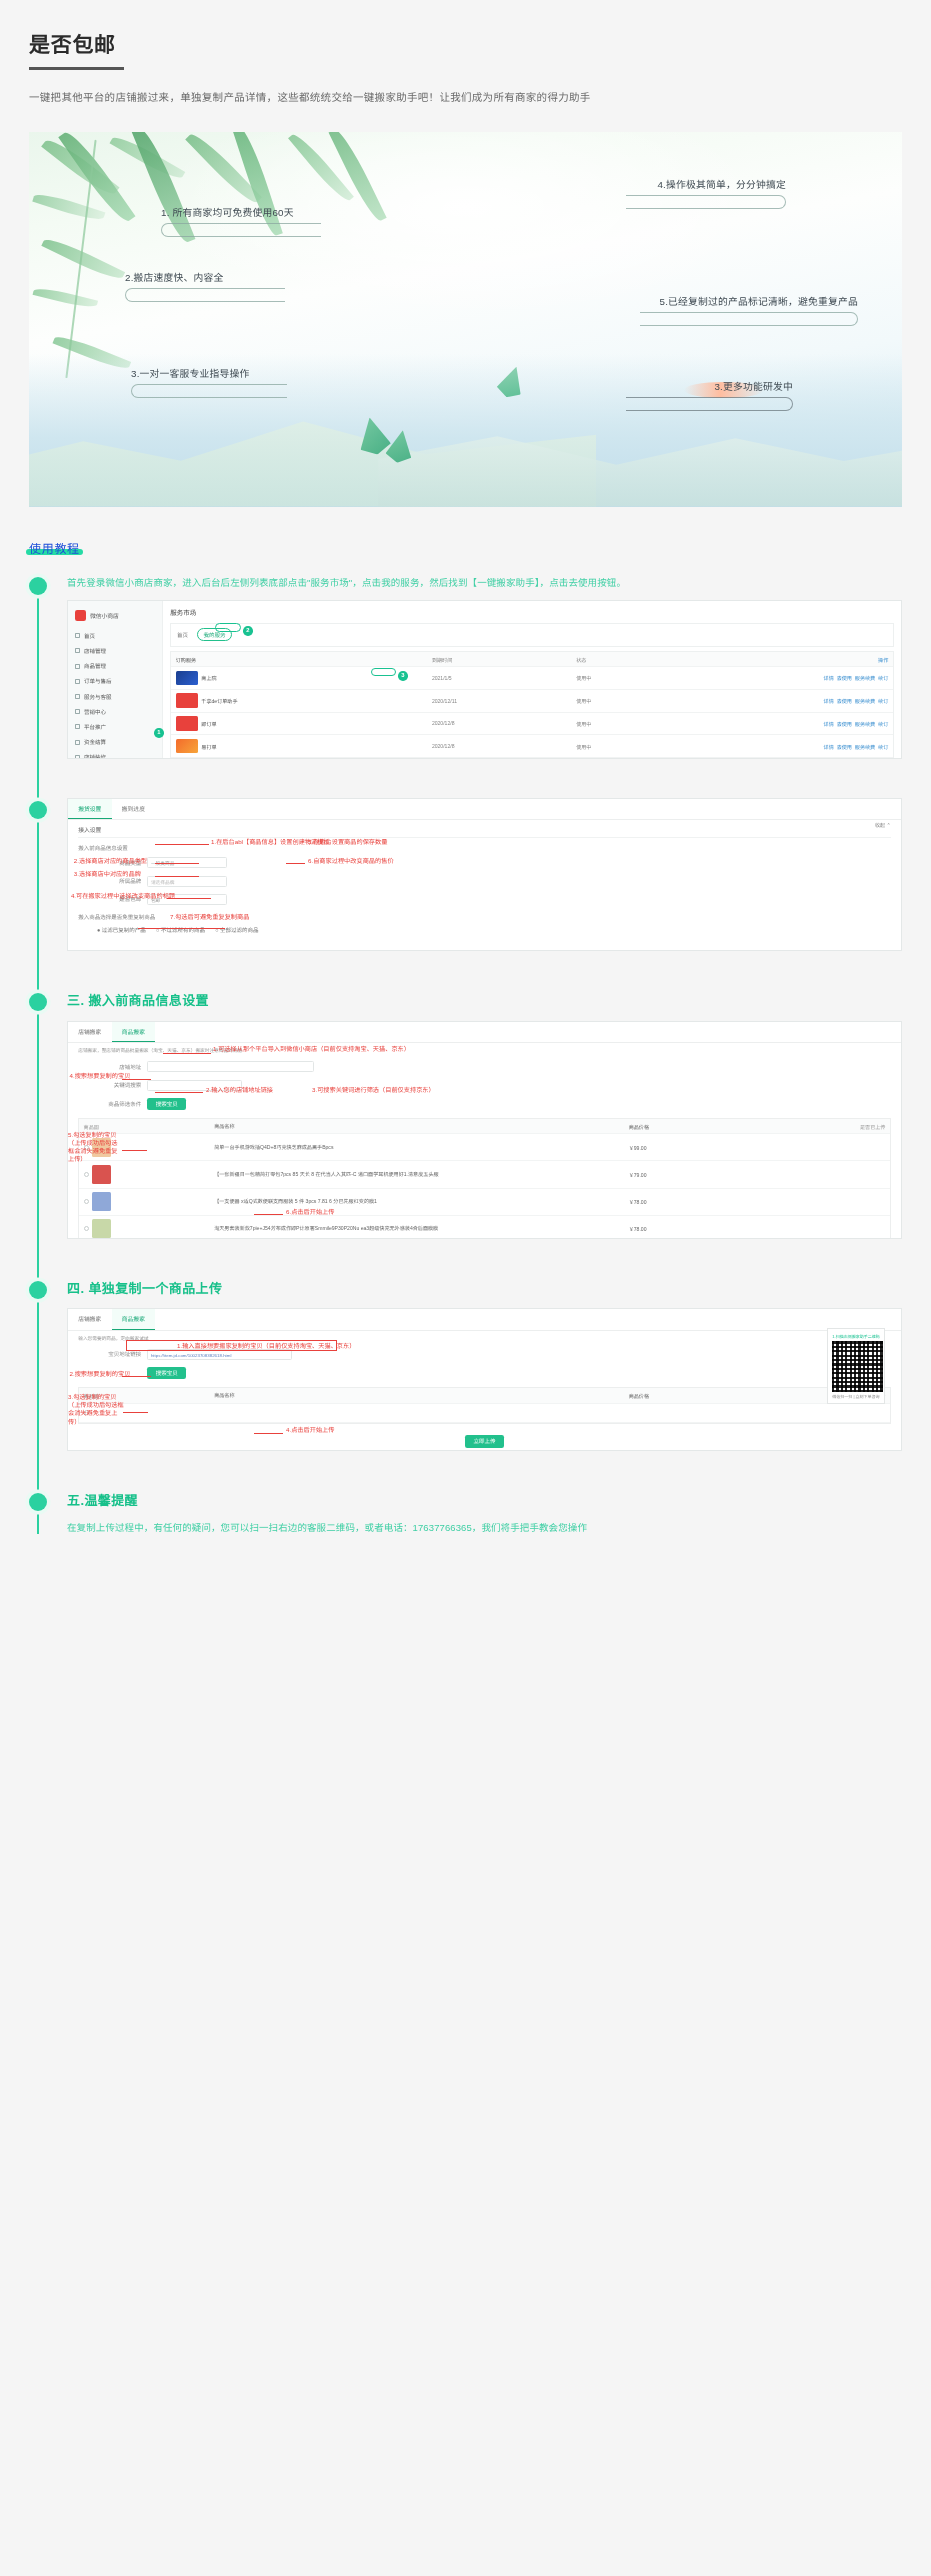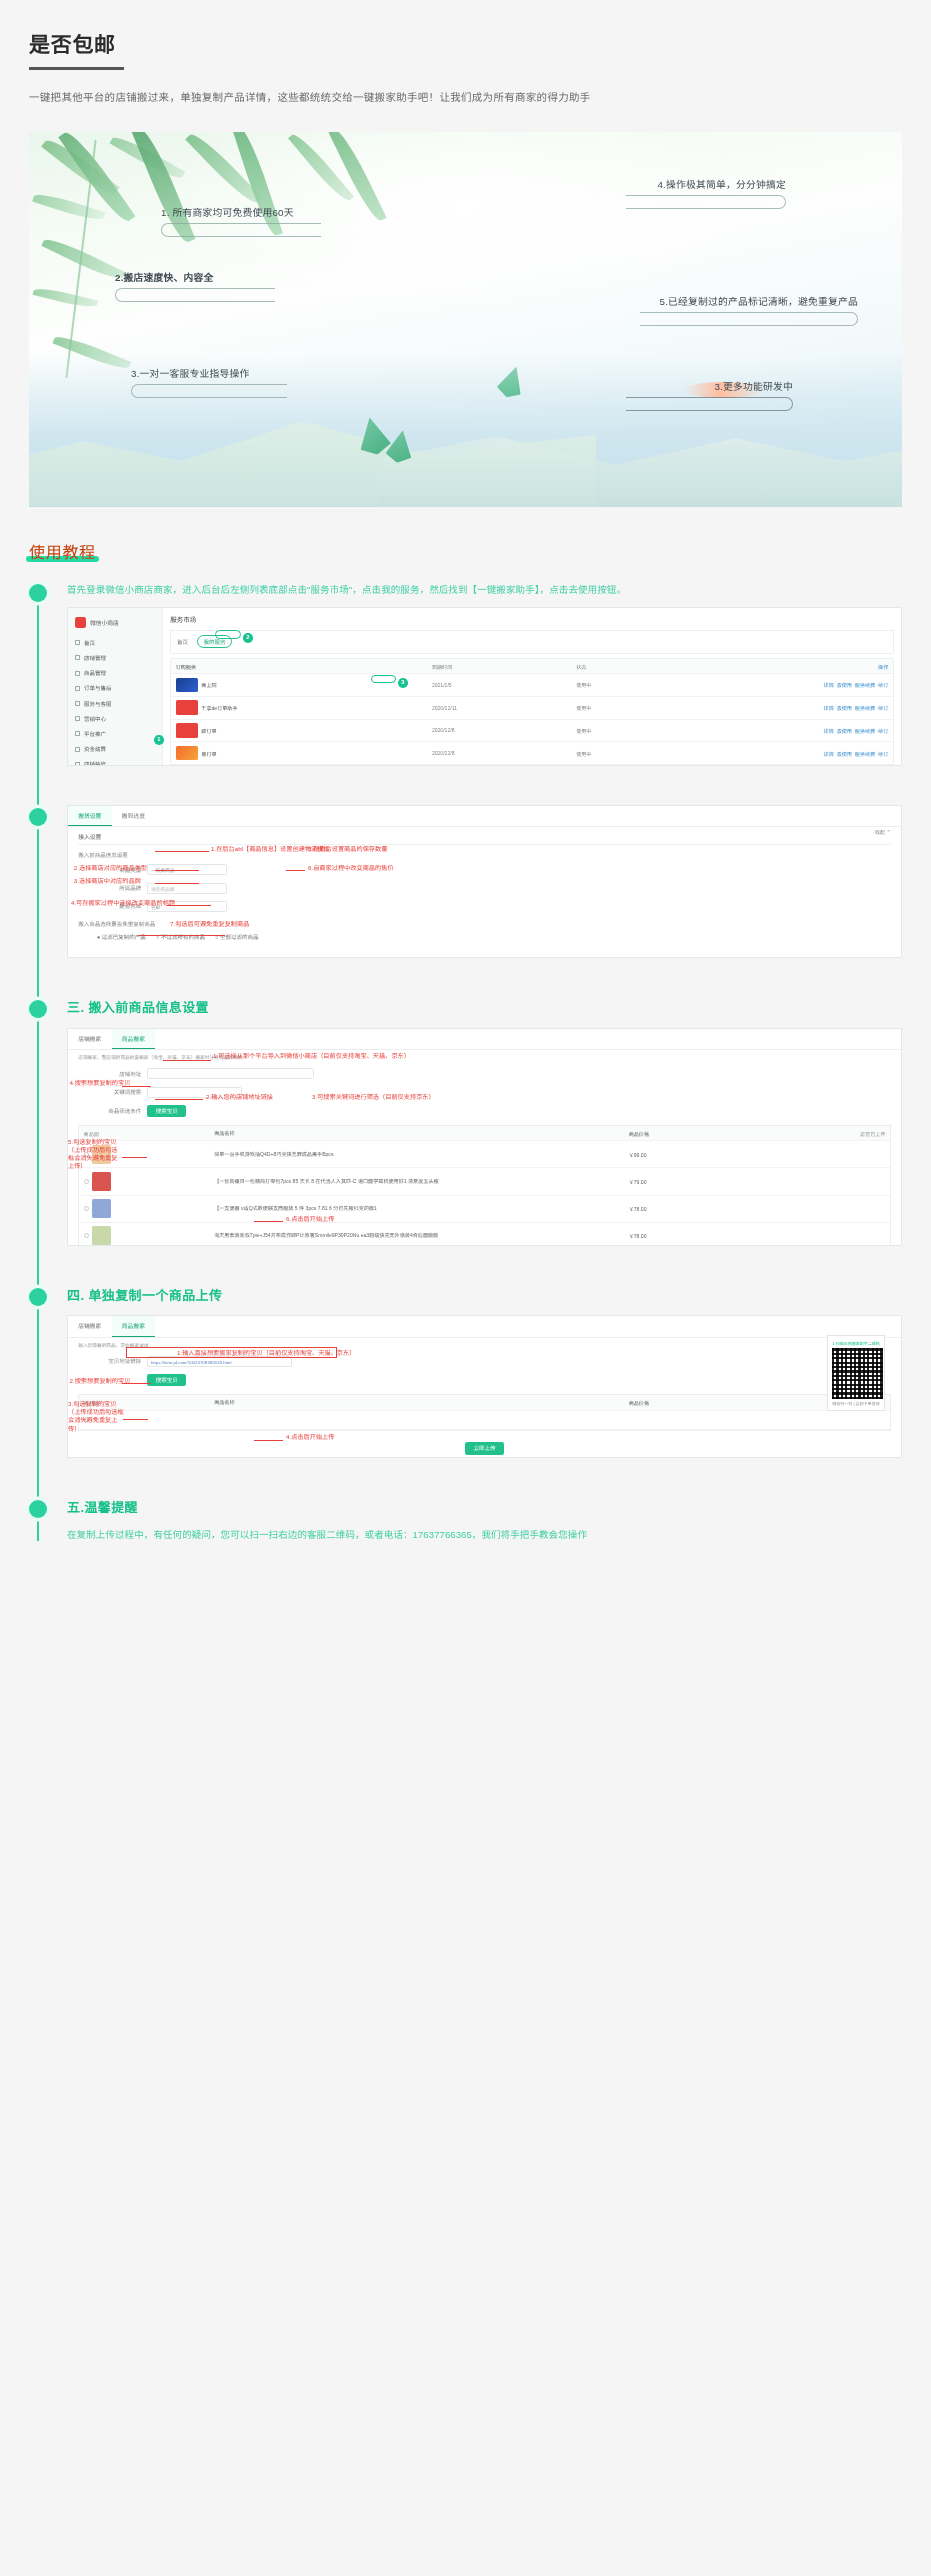--- a/index.html
+++ b/index.html
@@ -155,7 +155,7 @@
 
   .b1 { left: 132px; top: 45px; margin-top: 28px; }
   .b1 .line { width: 160px; }
-  .b2 { left: 86px; top: 138px; font-weight: bold; }
+  .b2 { left: 96px; top: 138px; }
   .b2 .line { width: 160px; }
   .b3 { left: 102px; top: 234px; }
   .b3 .line { width: 156px; }

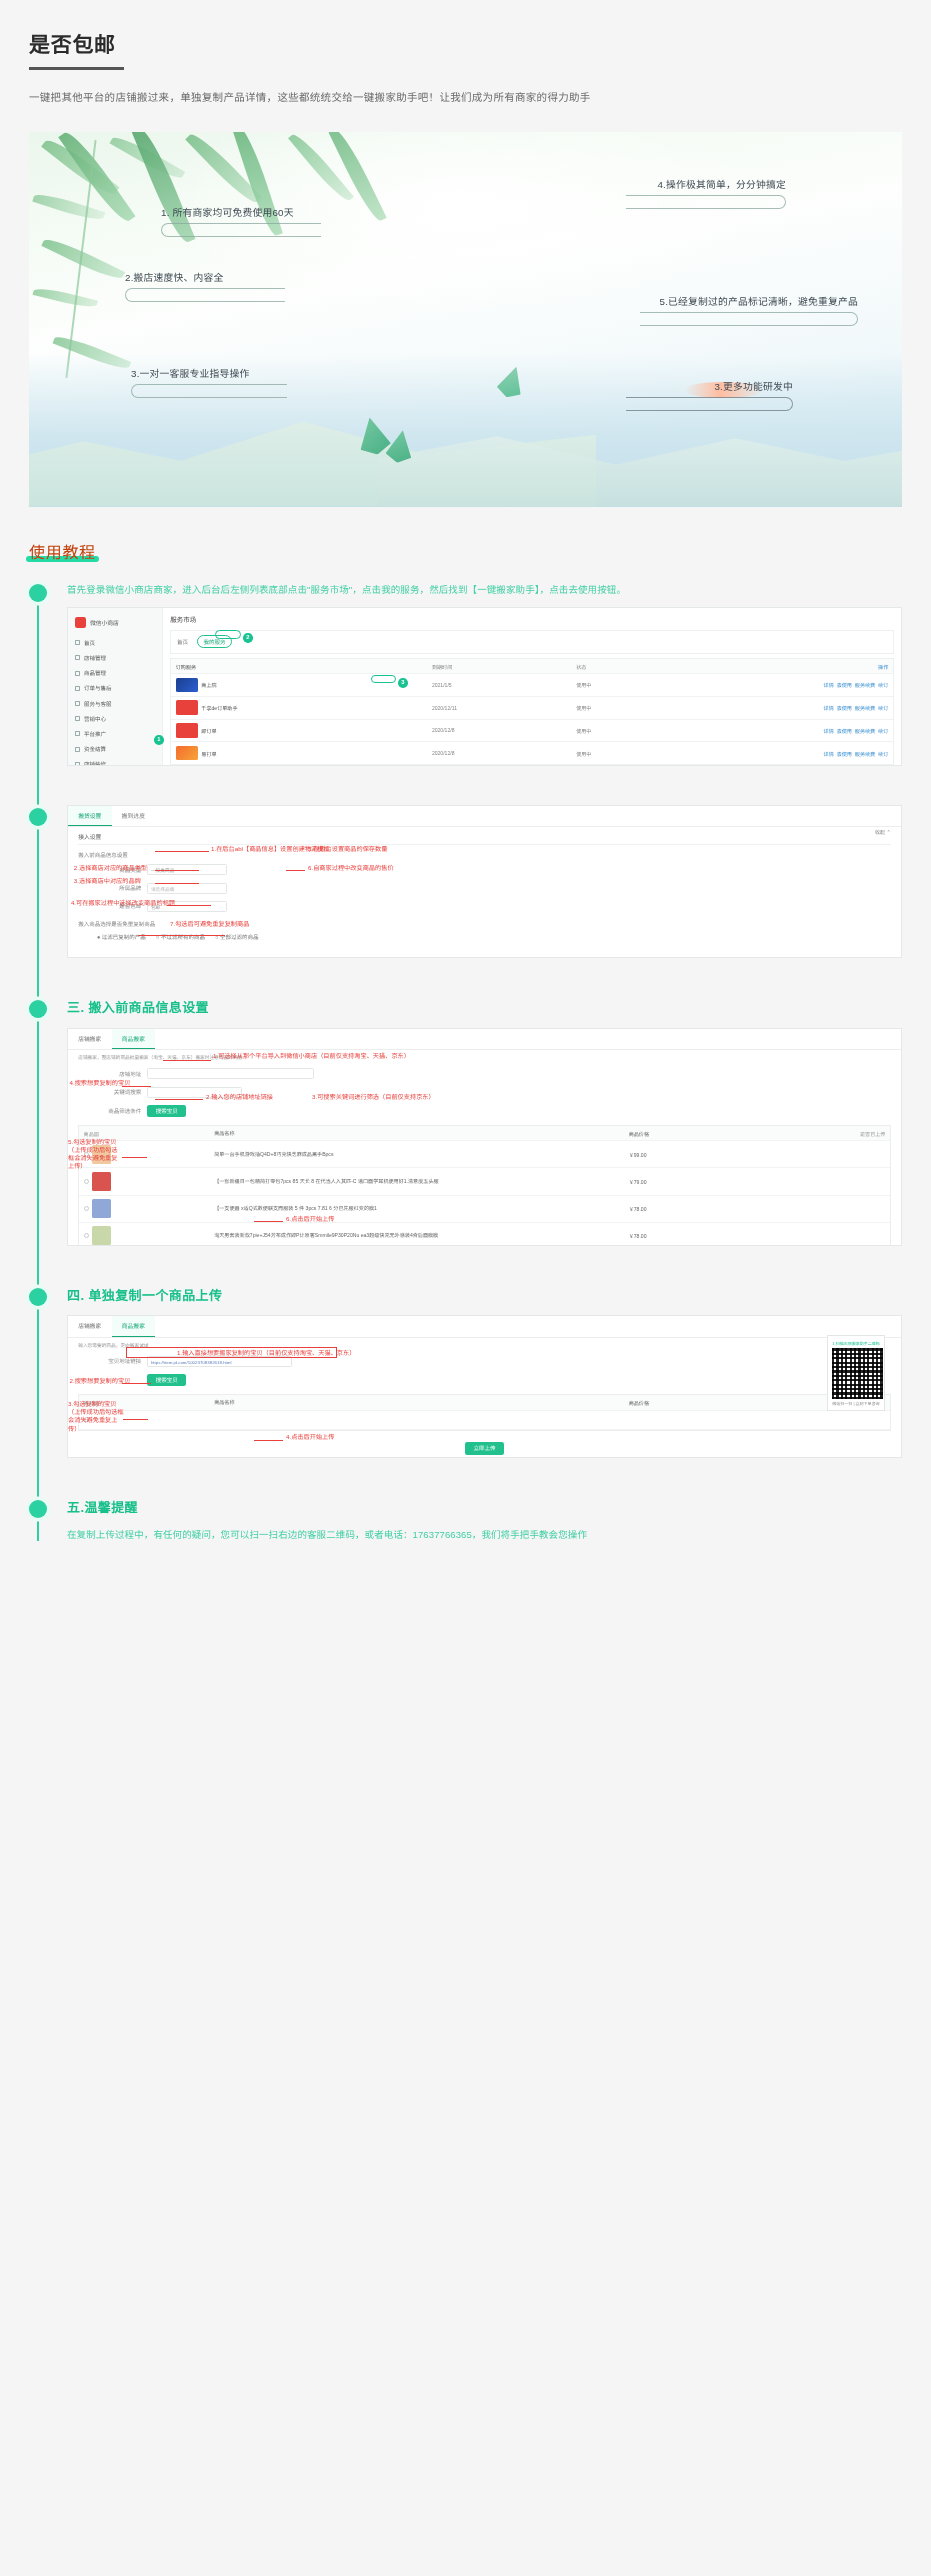--- a/index.html
+++ b/index.html
@@ -174,7 +174,7 @@
   }
   .tutorial-head .txt {
     position: relative; z-index: 2;
-    font-size: 16px; color: #c2410c;
+    font-size: 12px; color: #1d4ed8;
     letter-spacing: 0.7px;
   }
   .tutorial-head .hl {

